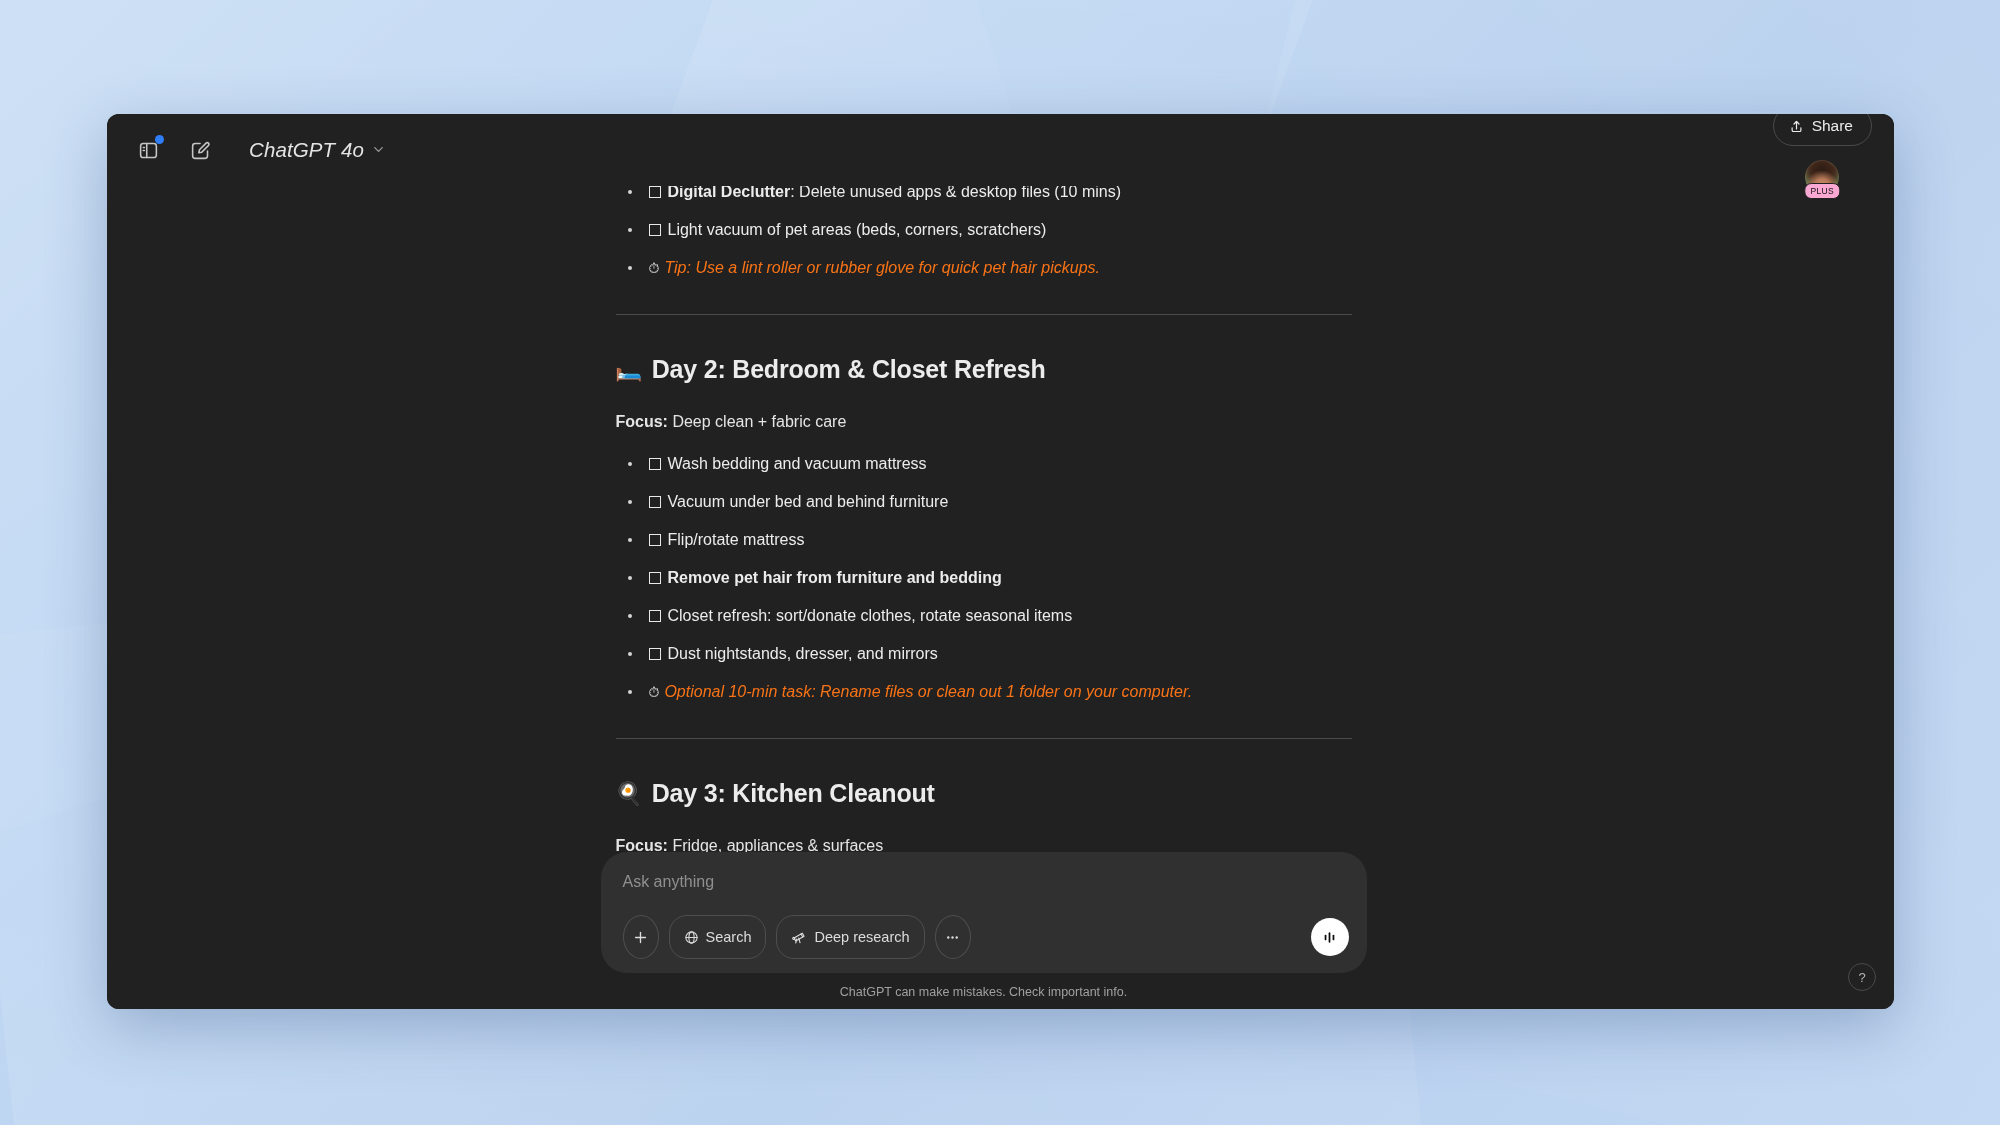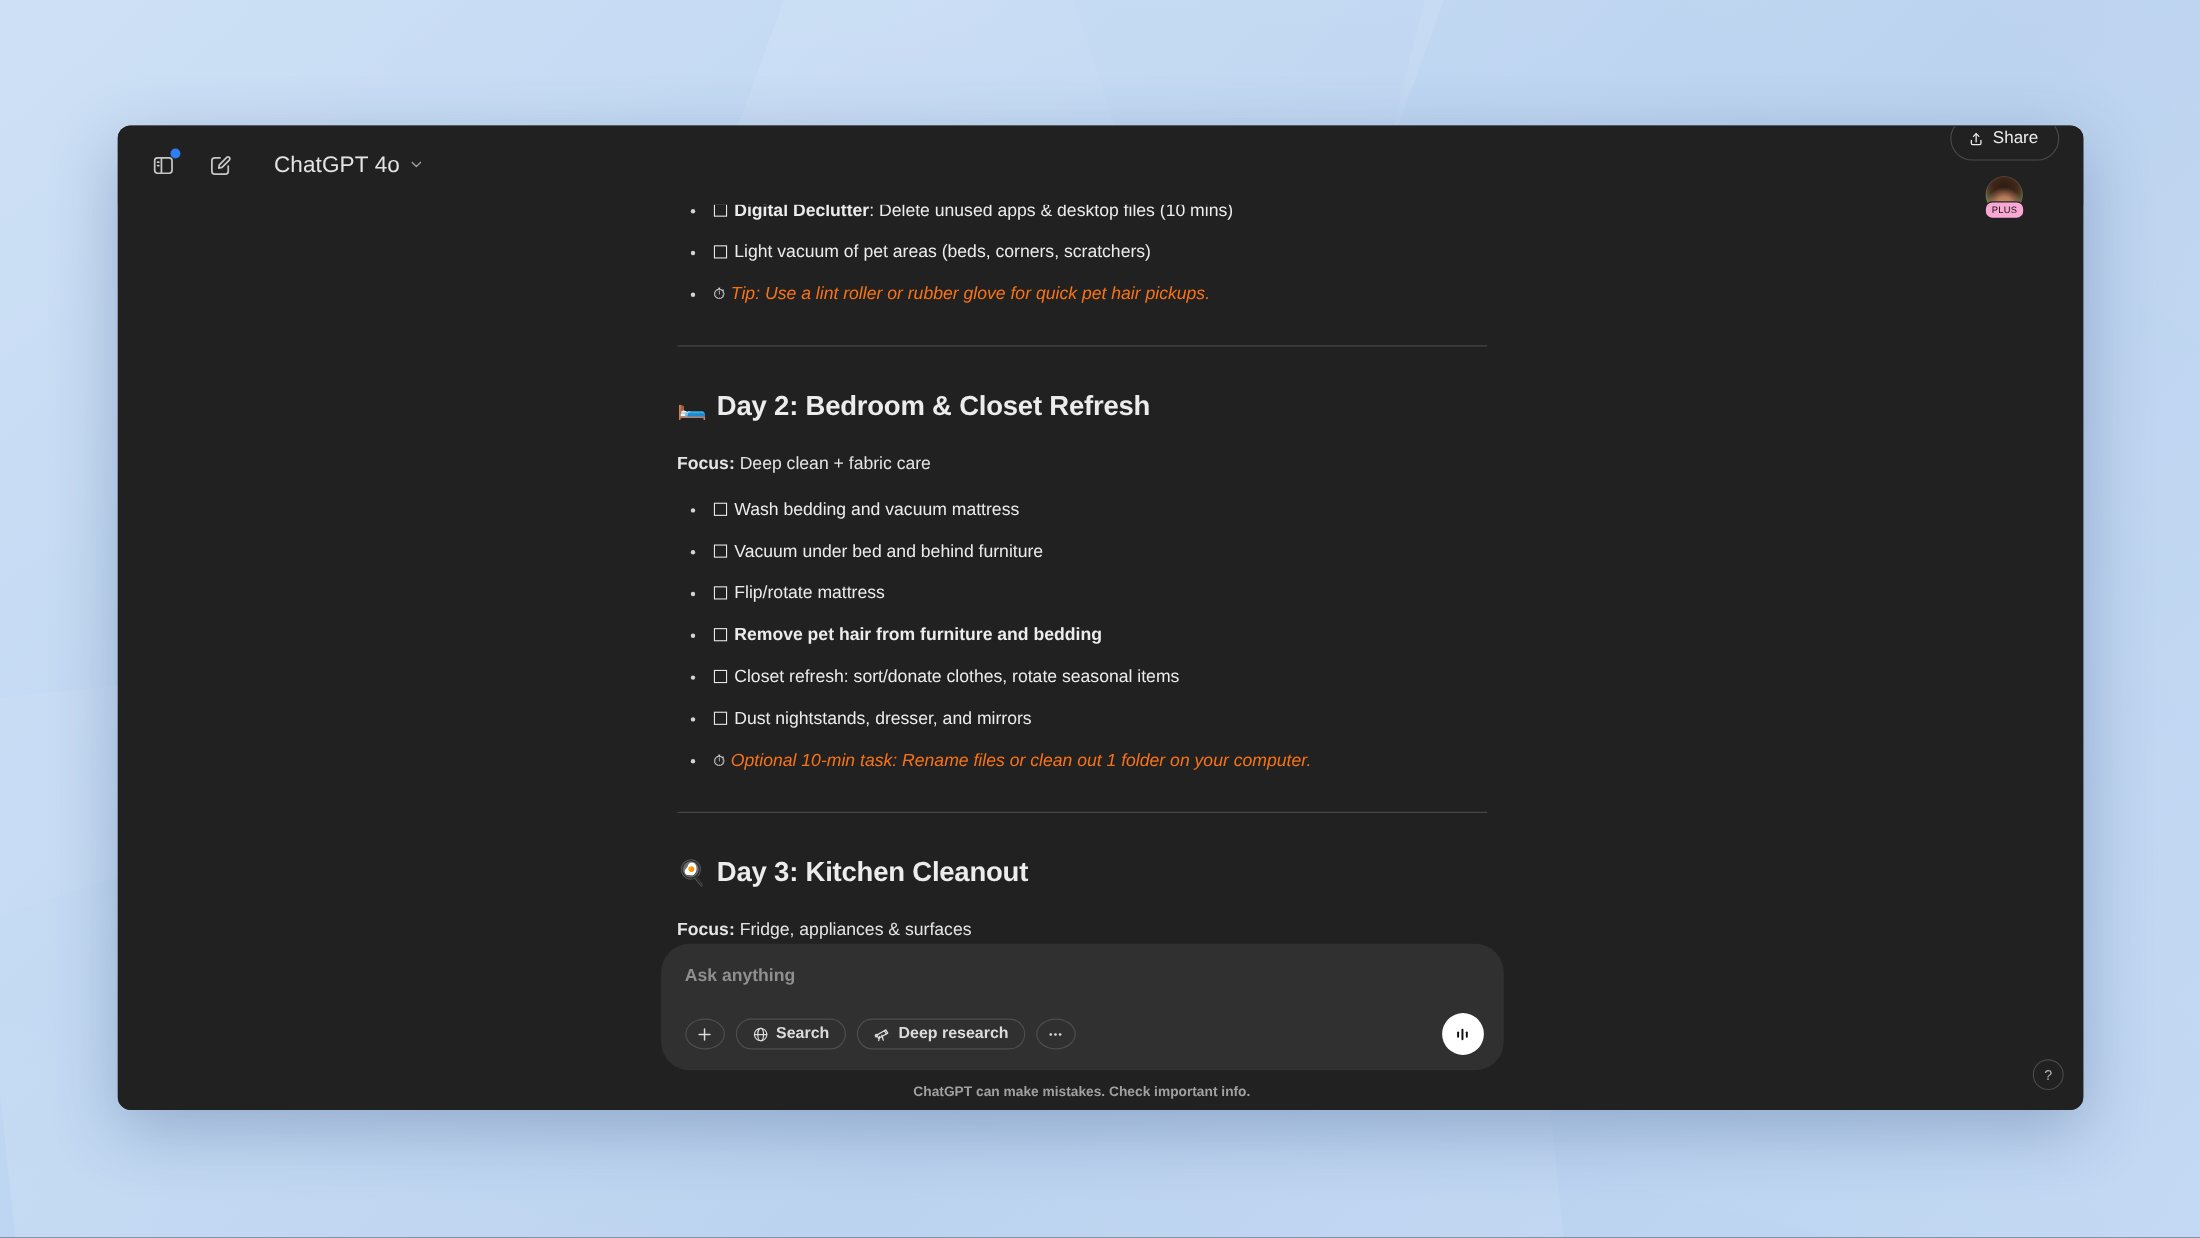--- a/index.html
+++ b/index.html
@@ -109,6 +109,7 @@
     font-size: 20.5px;
     letter-spacing: 0.1px;
     margin-left: 4px;
+    font-style: italic;
   }
   #model-selector .chev { color: #9b9b9b; display: flex; }
 

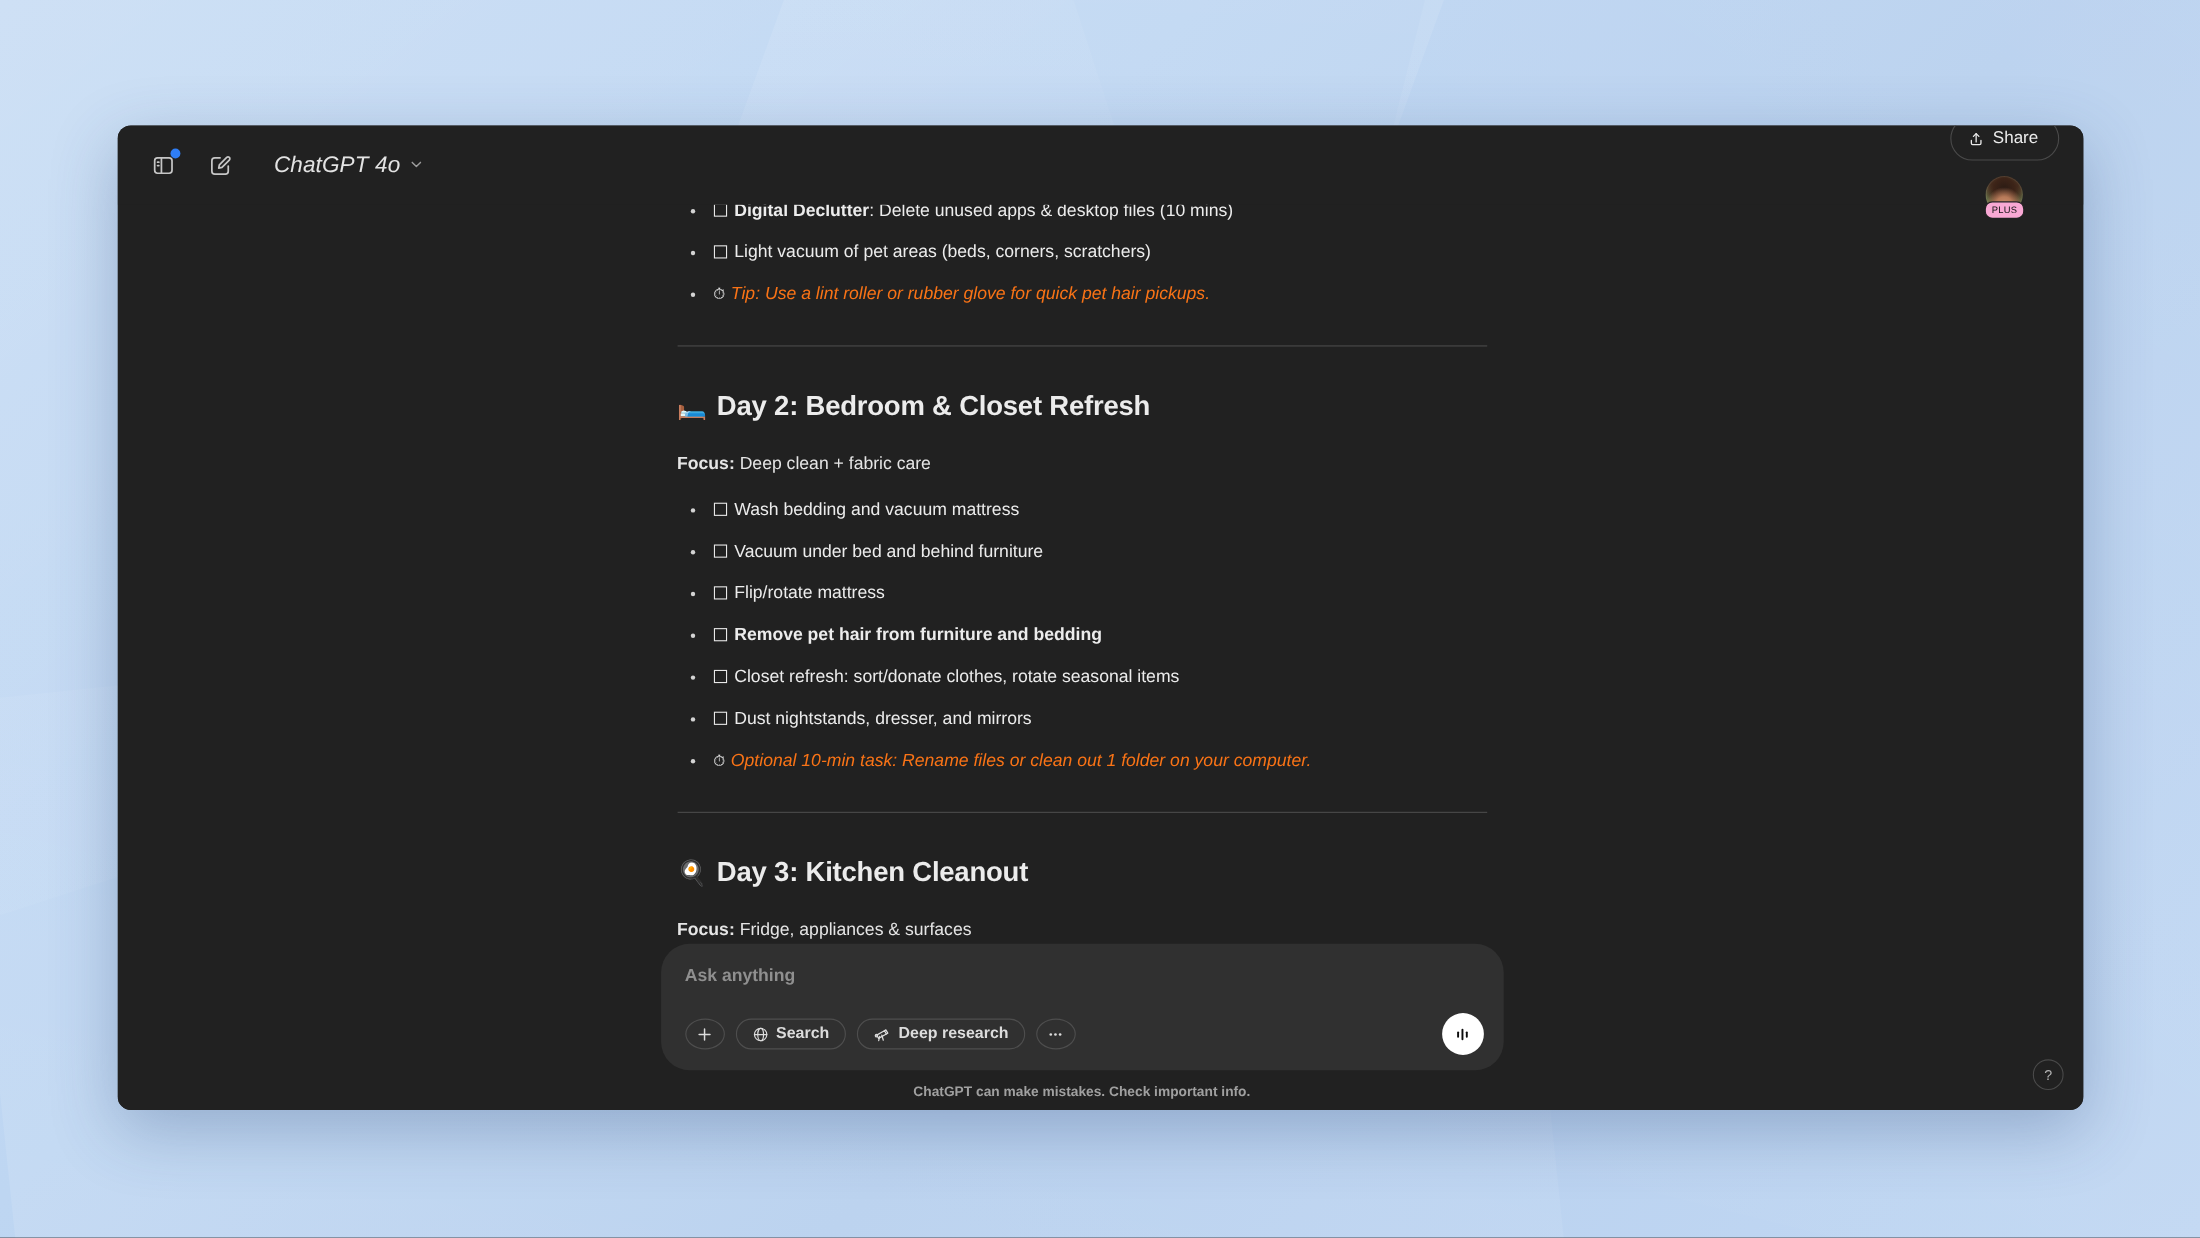--- a/index.html
+++ b/index.html
@@ -270,7 +270,6 @@
     padding-bottom: 10px;
     background: linear-gradient(180deg, rgba(33,33,33,0) 0%, #212121 36%);
     z-index: 35;
-    font-weight: bold;
   }
   #composer {
     width: 766px;

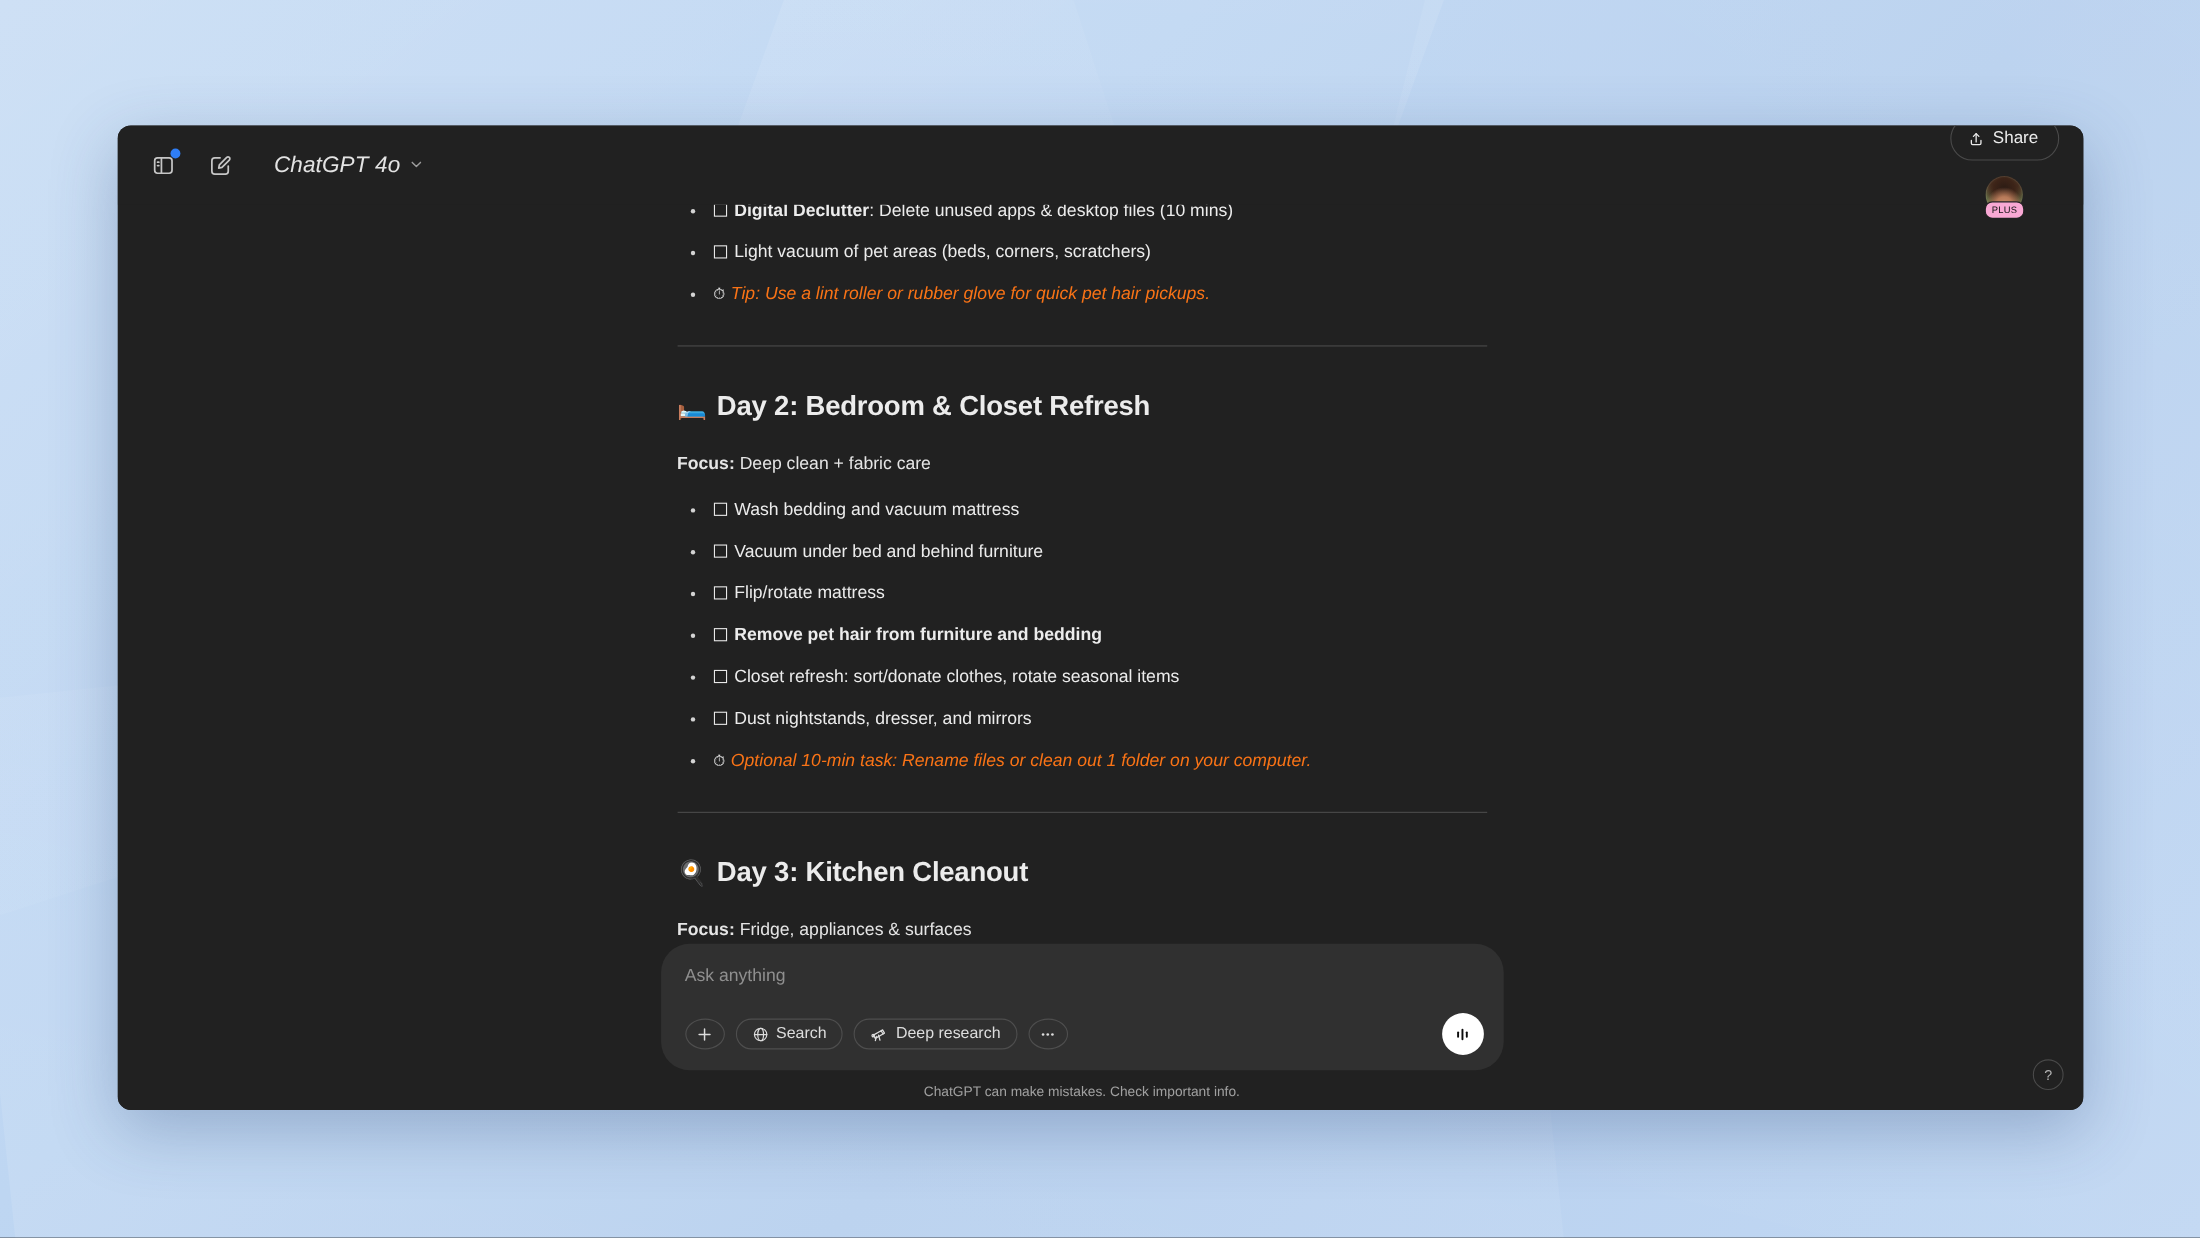--- a/index.html
+++ b/index.html
@@ -298,7 +298,7 @@
     display: flex;
     align-items: center;
     gap: 7px;
-    height: 28px;
+    height: 44px;
     padding: 0 14px;
     border: 1px solid #4e4e4e;
     border-radius: 18px;

